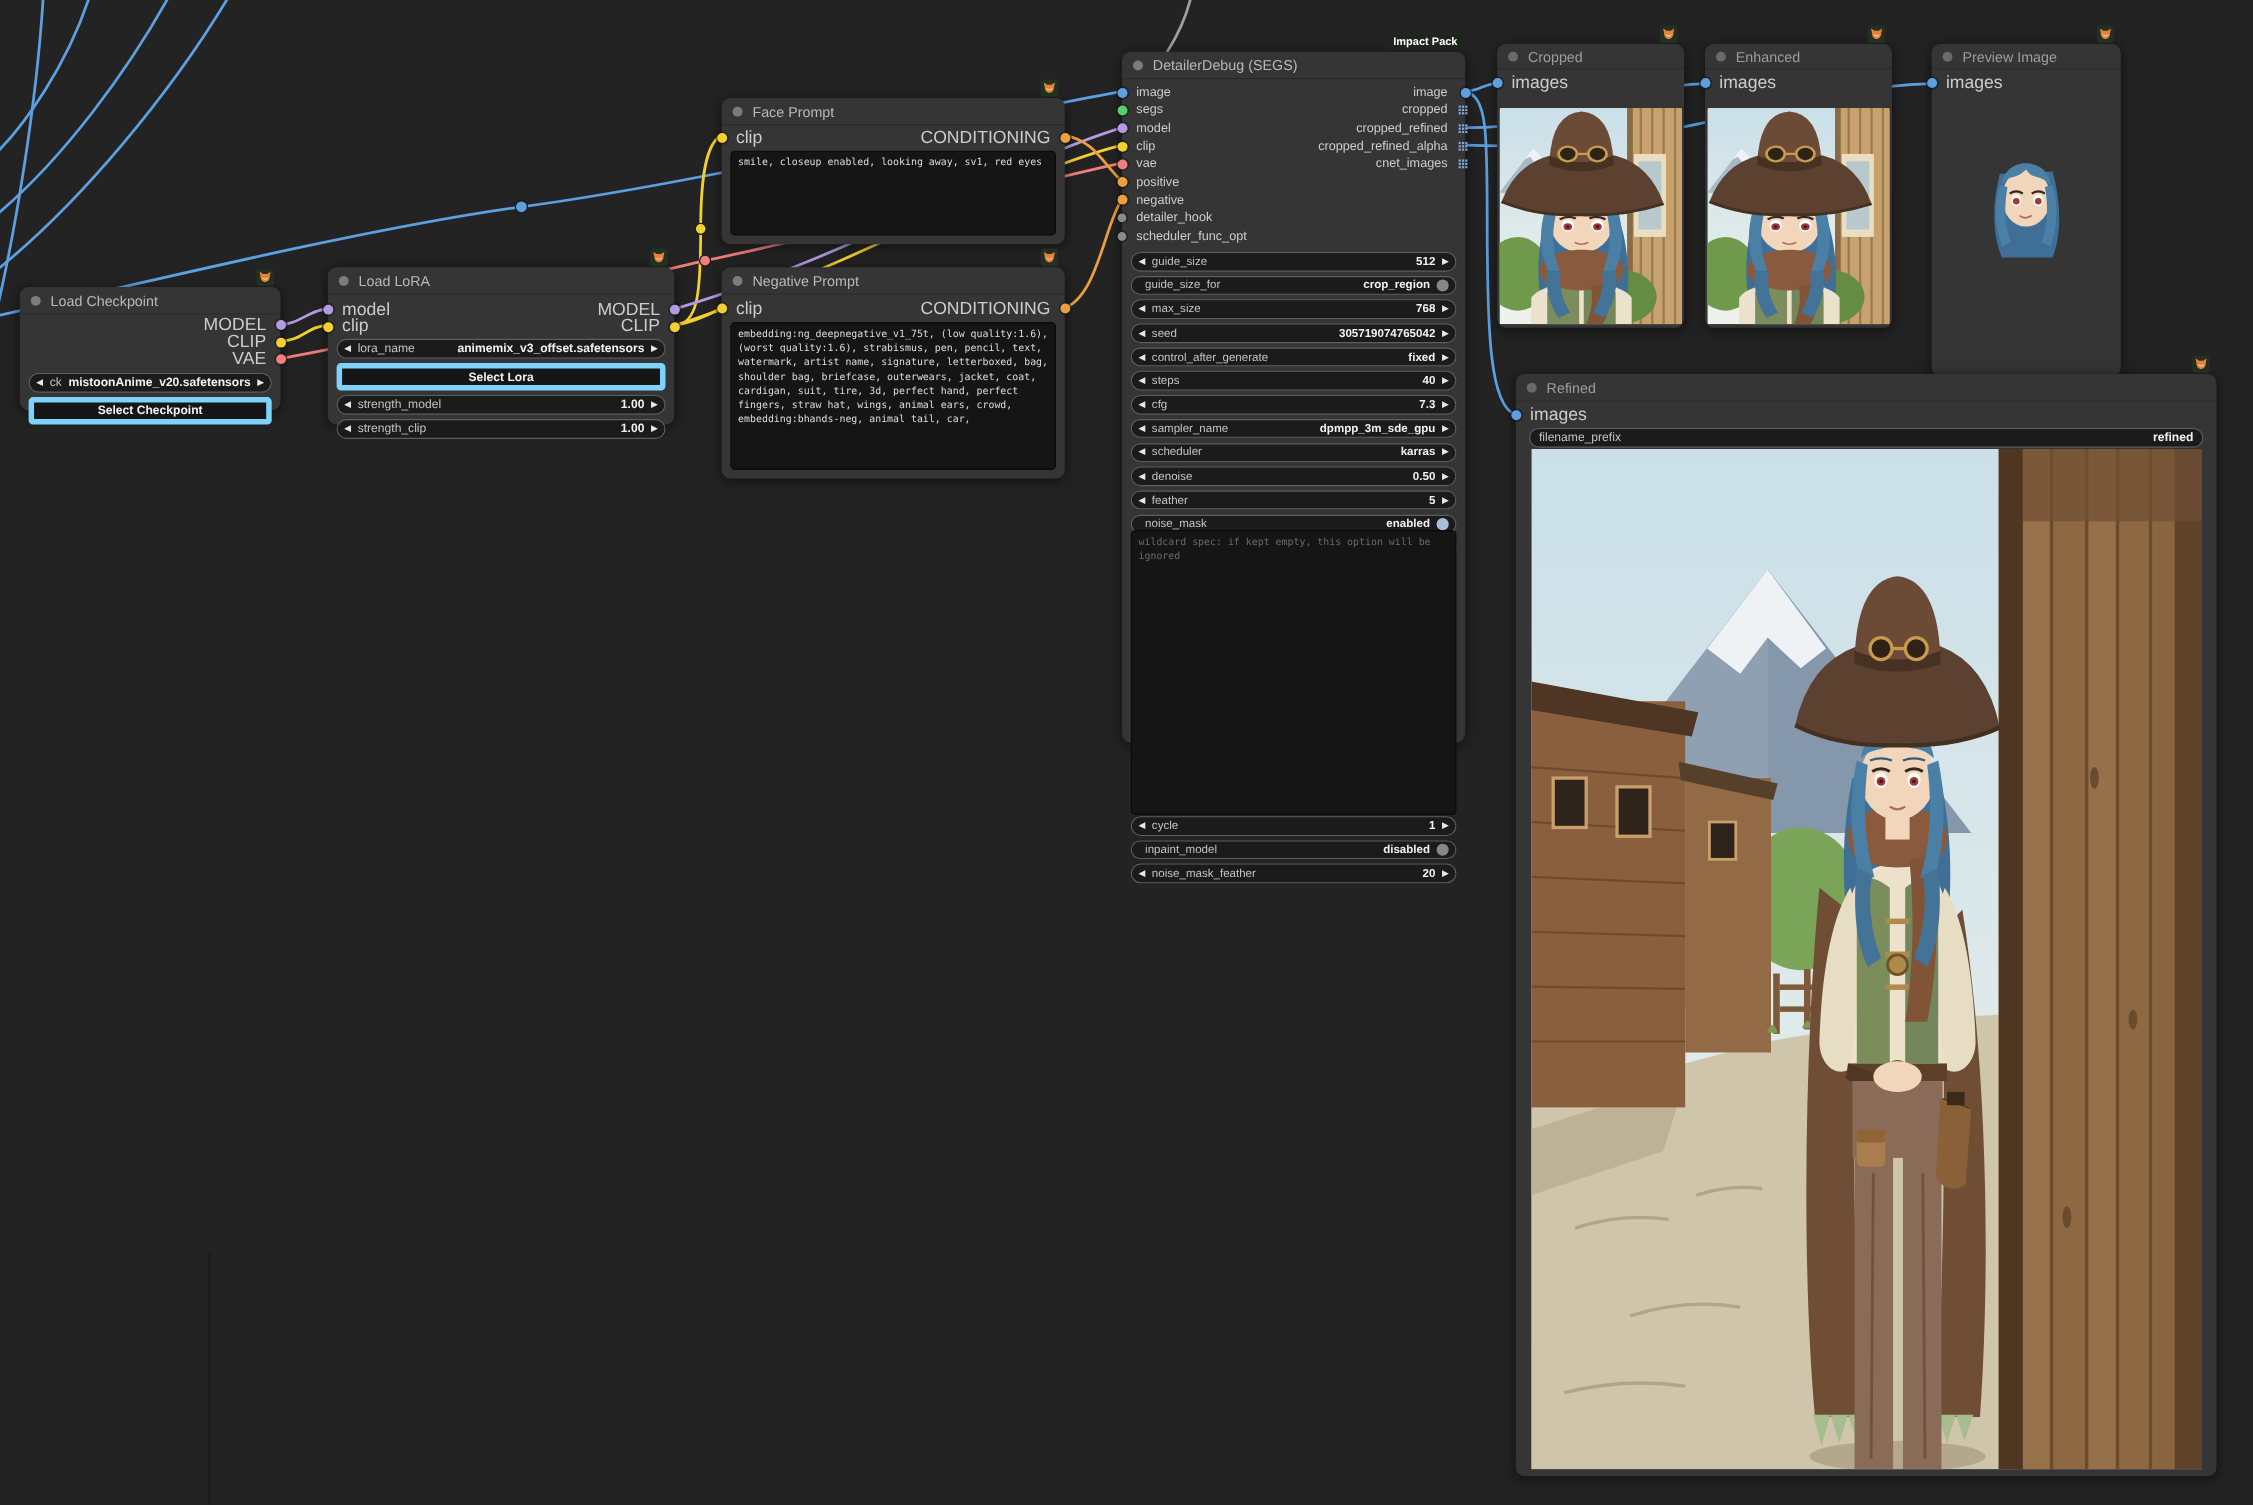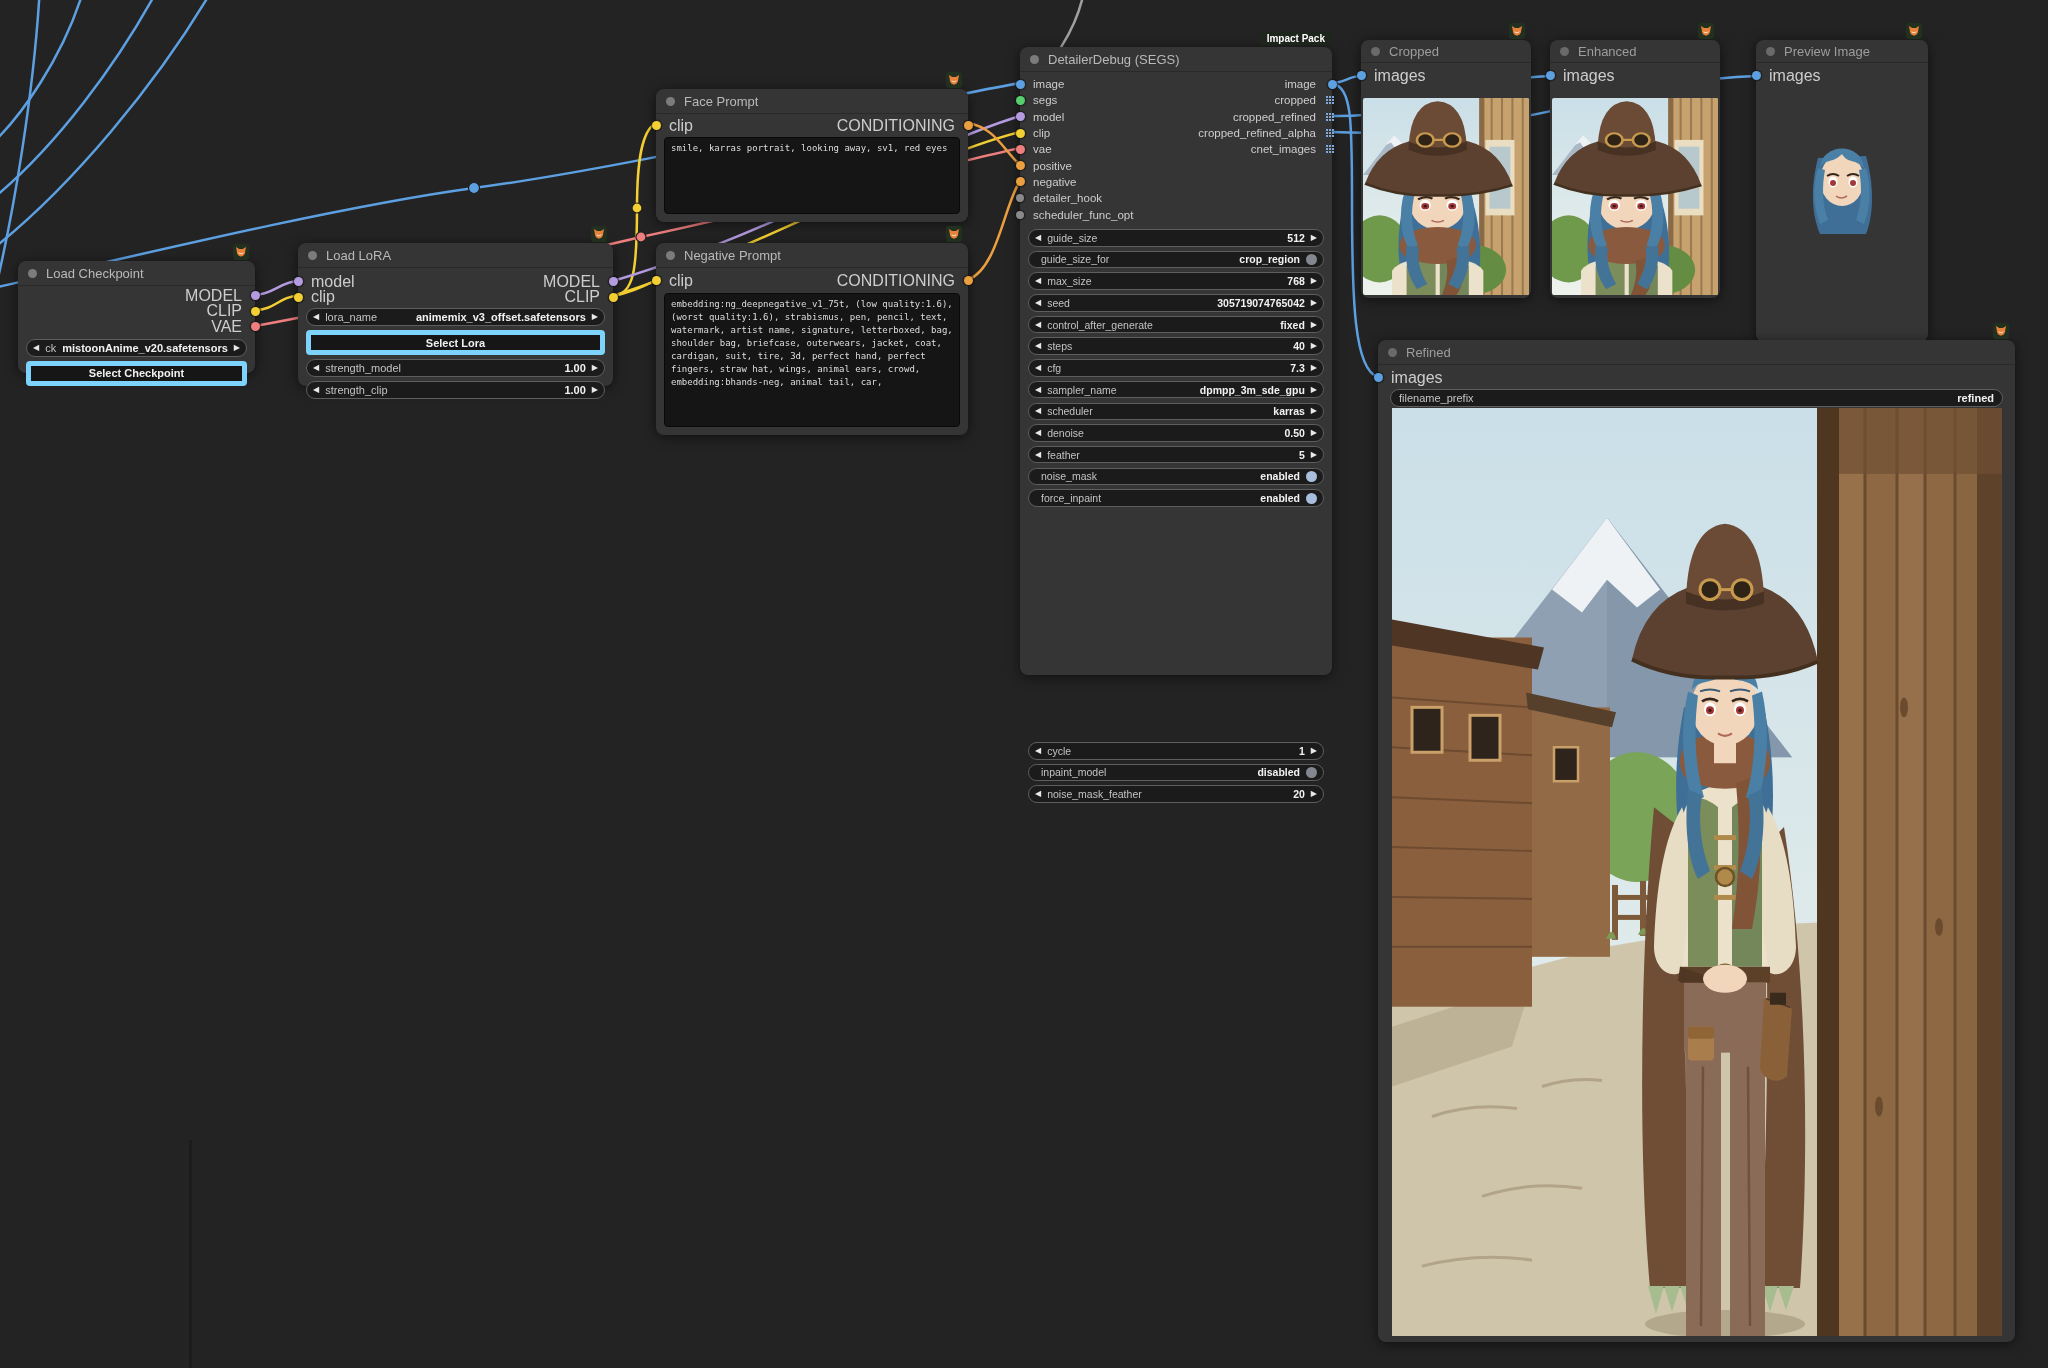--- a/index.html
+++ b/index.html
@@ -406,7 +406,7 @@
       <span>CONDITIONING</span>
       <span class="odot c-cond"></span>
     </div>
-    <div class="ta" style="top:48px;bottom:8px;">smile, karras portrait, looking away, sv1, red eyes</div>
+    <div class="ta" style="top:48px;bottom:8px;">smile, closeup enabled, looking away, sv1, red eyes</div>
   </div>
 
   <div class="node" style="left:656px;top:243px;width:312px;height:192px;">

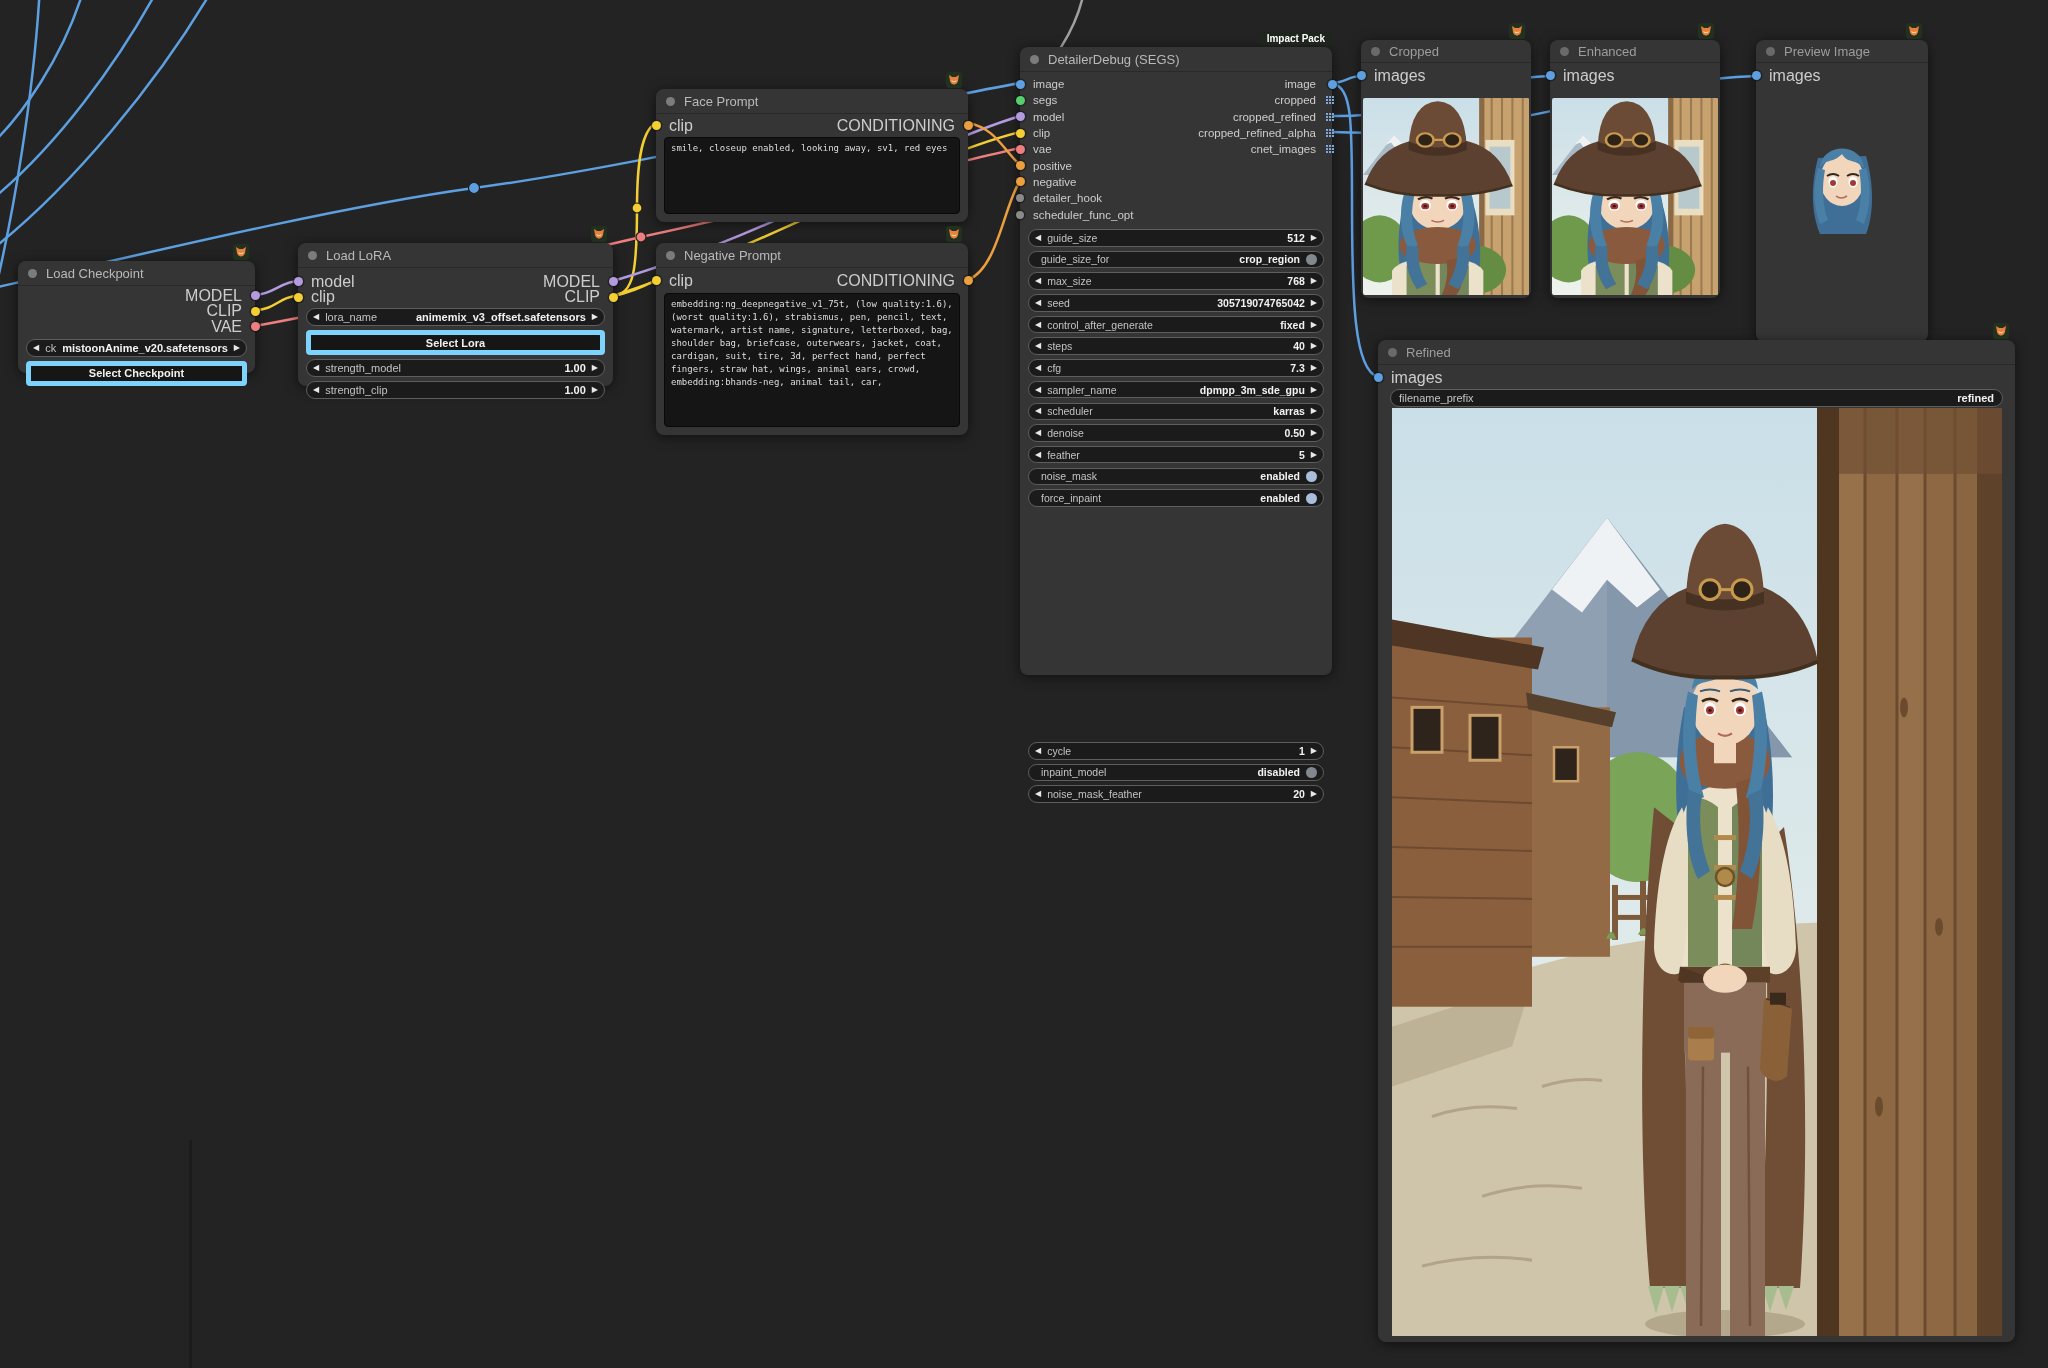--- a/index.html
+++ b/index.html
@@ -572,6 +572,7 @@
           <span class="tcirc on"></span>
         </div>
     </div>
+    <div class="ta dim" style="top:435px;height:249px;">wildcard spec: if kept empty, this option will be ignored</div>
     <div style="position:absolute;left:0;right:0;top:695px;">
       <div class="wid">
           <span class="arr">◀</span>

